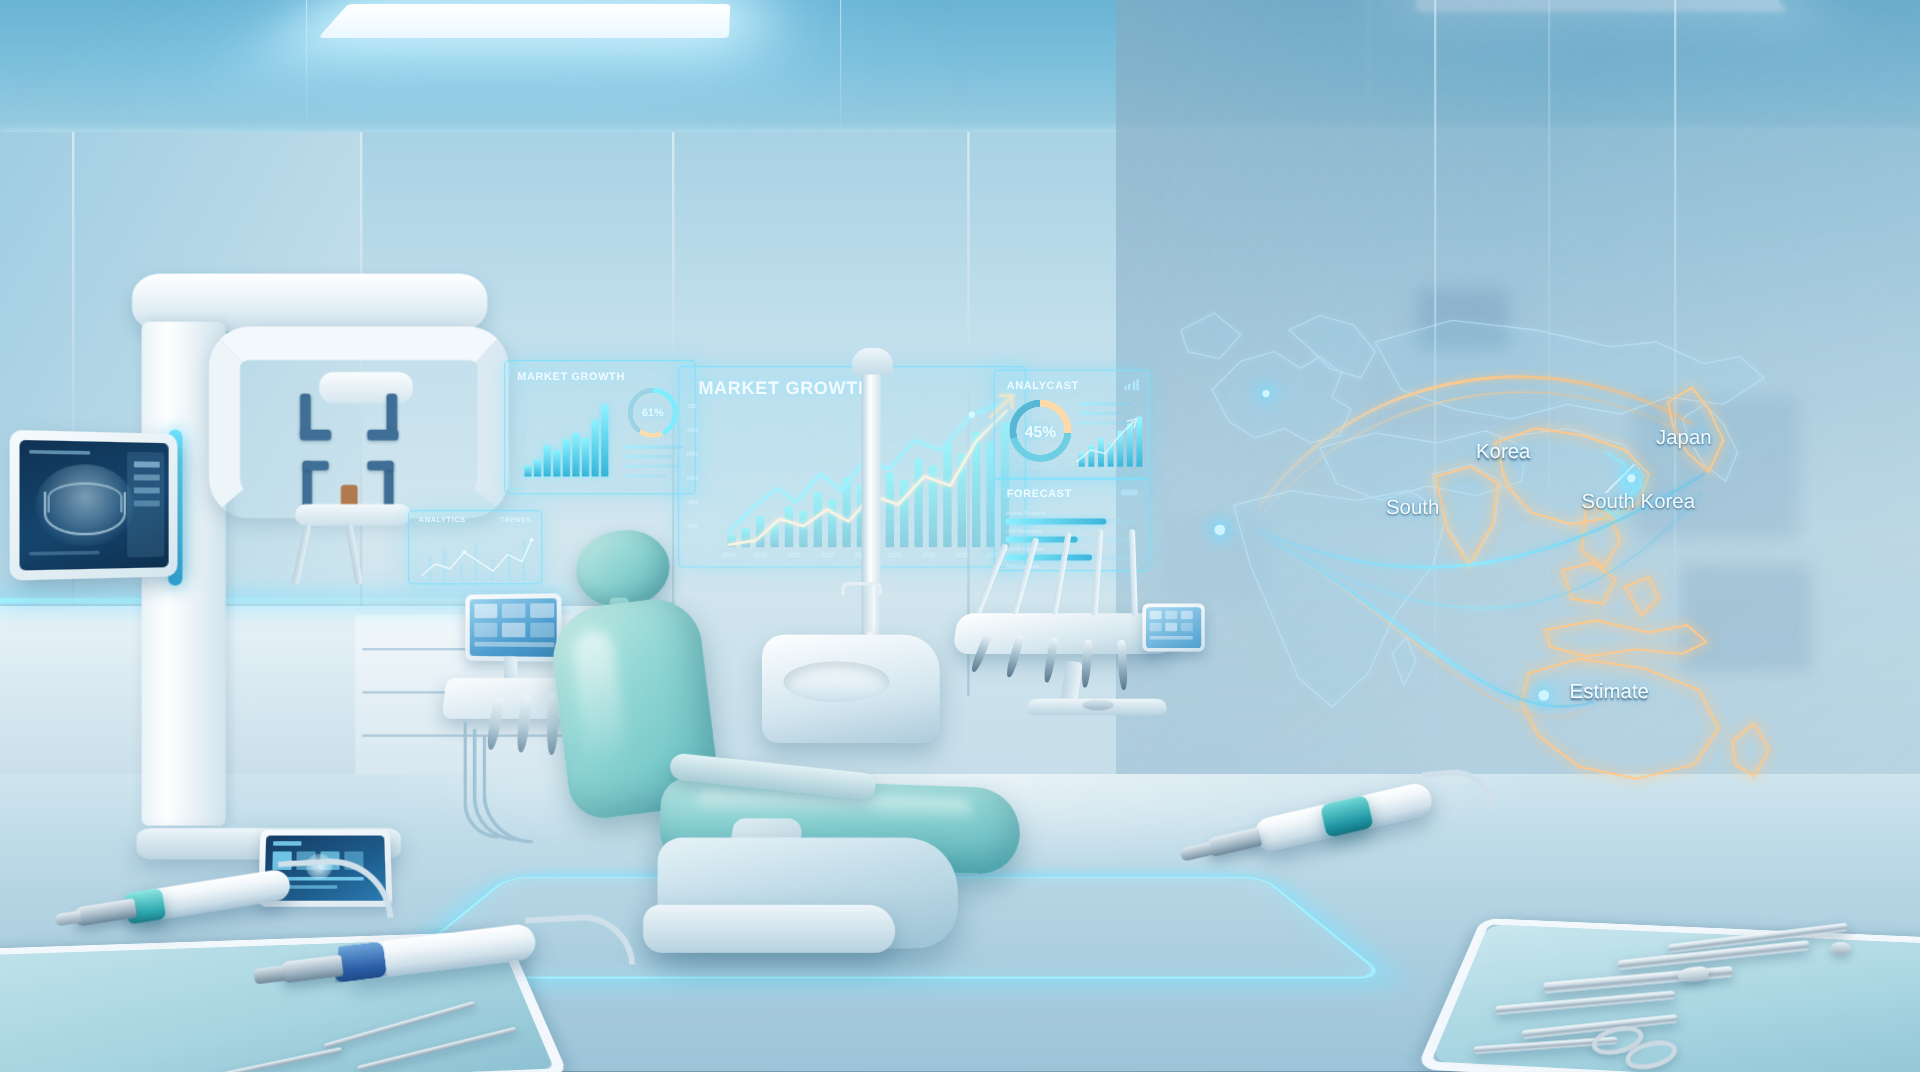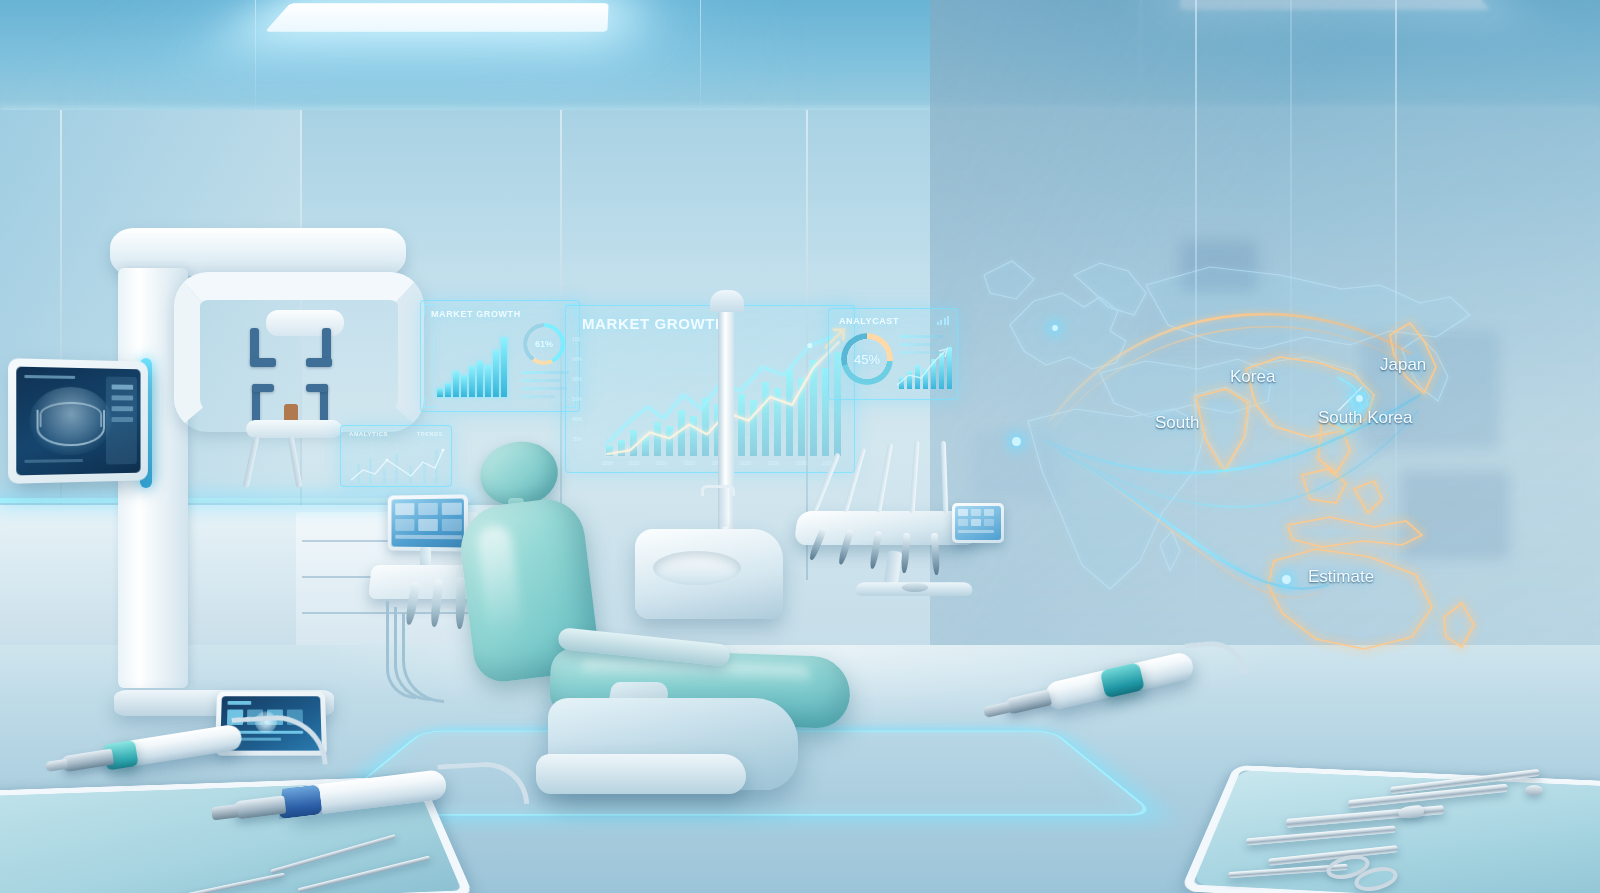--- a/index.html
+++ b/index.html
@@ -279,7 +279,7 @@
   .donut2-label{
     position:absolute; left:12px; top:24px; width:52px; height:52px;
     display:flex; align-items:center; justify-content:center;
-    color:#eefaff; font-size:13px; font-weight:normal; text-shadow:0 0 6px rgba(120,220,255,.9);
+    color:#eefaff; font-size:13px; font-weight:bold; text-shadow:0 0 6px rgba(120,220,255,.9);
   }
   .cbar{ position:absolute; bottom:10px; width:5px;
          background:linear-gradient(180deg,#9df4ff,#3ab6da); border-radius:1px 1px 0 0;}

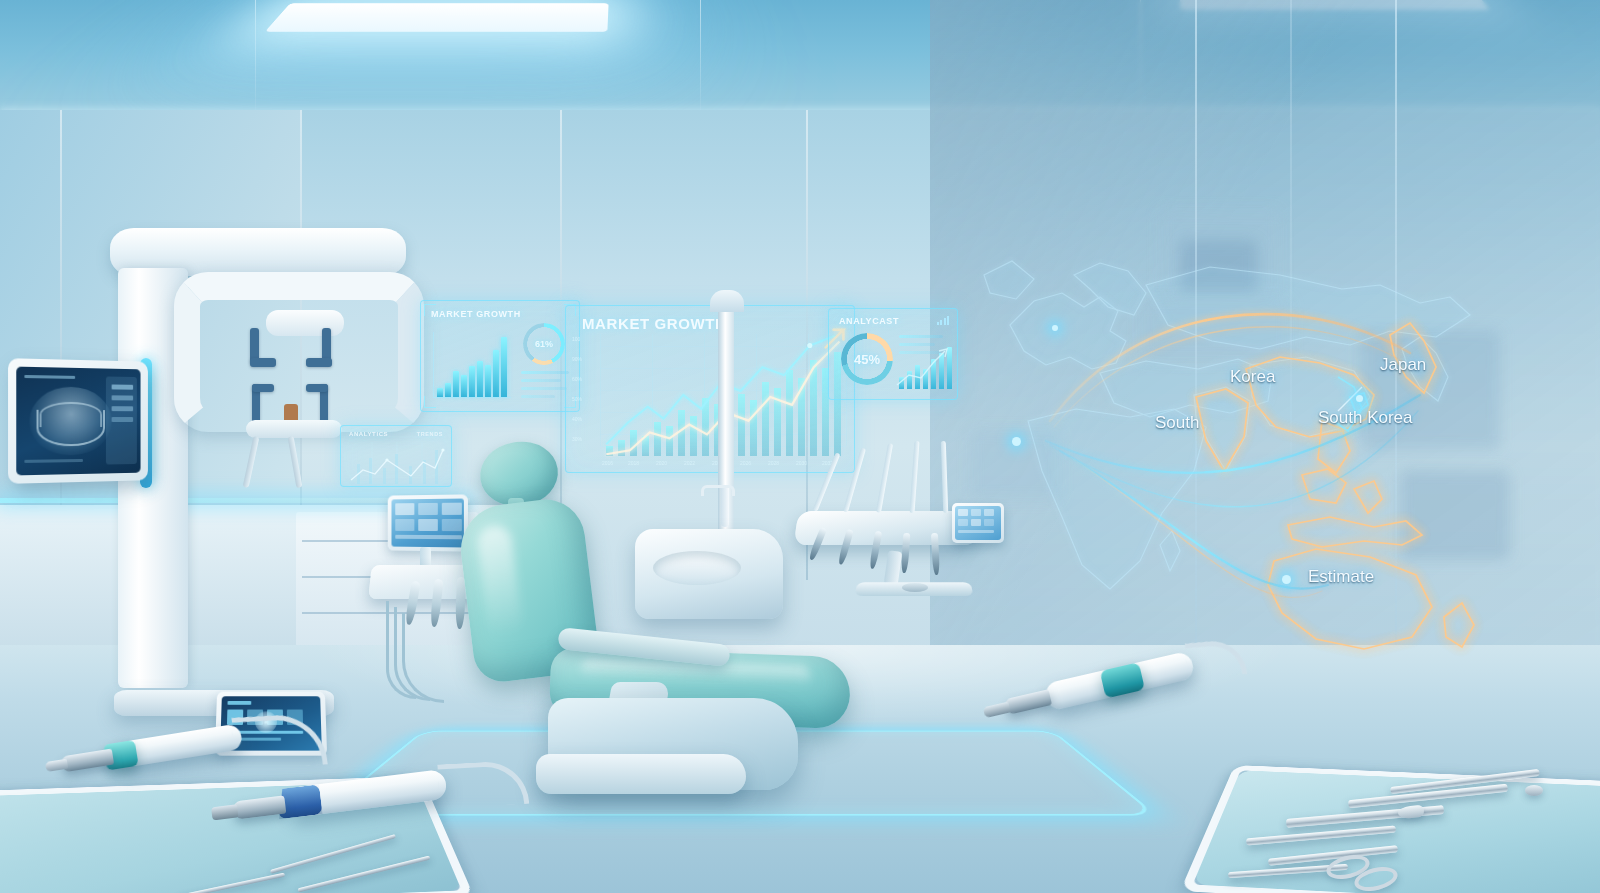--- a/index.html
+++ b/index.html
@@ -862,6 +862,24 @@
     </svg>
   </div>
 
+  <div class="holo panelD">
+    <div class="holo-title" style="left:10px; top:7px; font-size:9px;">FORECAST</div>
+    <div style="position:absolute;right:9px;top:9px;width:14px;height:5px;background:rgba(190,235,255,.55);border-radius:2px;"></div>
+
+    <div class="flabel" style="left:9px; top:26px;">Market Revenue</div>
+    <div class="fbar-track" style="left:9px;  top:33px; width:108px;"></div>
+    <div class="fbar-fill" style="left:9px;  top:33px; width:84px;"></div>
+
+    <div class="flabel" style="left:9px; top:41px;">Unit Shipments</div>
+    <div class="fbar-track" style="left:9px;  top:48px; width:108px;"></div>
+    <div class="fbar-fill" style="left:9px;  top:48px; width:60px;"></div>
+
+    <div class="flabel" style="left:9px; top:56px;">CAGR Estimate</div>
+    <div class="fbar-track" style="left:9px;  top:63px; width:108px;"></div>
+    <div class="fbar-fill" style="left:9px;  top:63px; width:72px;"></div>
+
+    <div class="flabel" style="left:9px; top:70px;">Adoption Rate</div>
+  </div>
 
   <div class="holo panelE">
     <div class="holo-title" style="left:8px; top:5px; font-size:6px; opacity:.85;">ANALYTICS</div>

